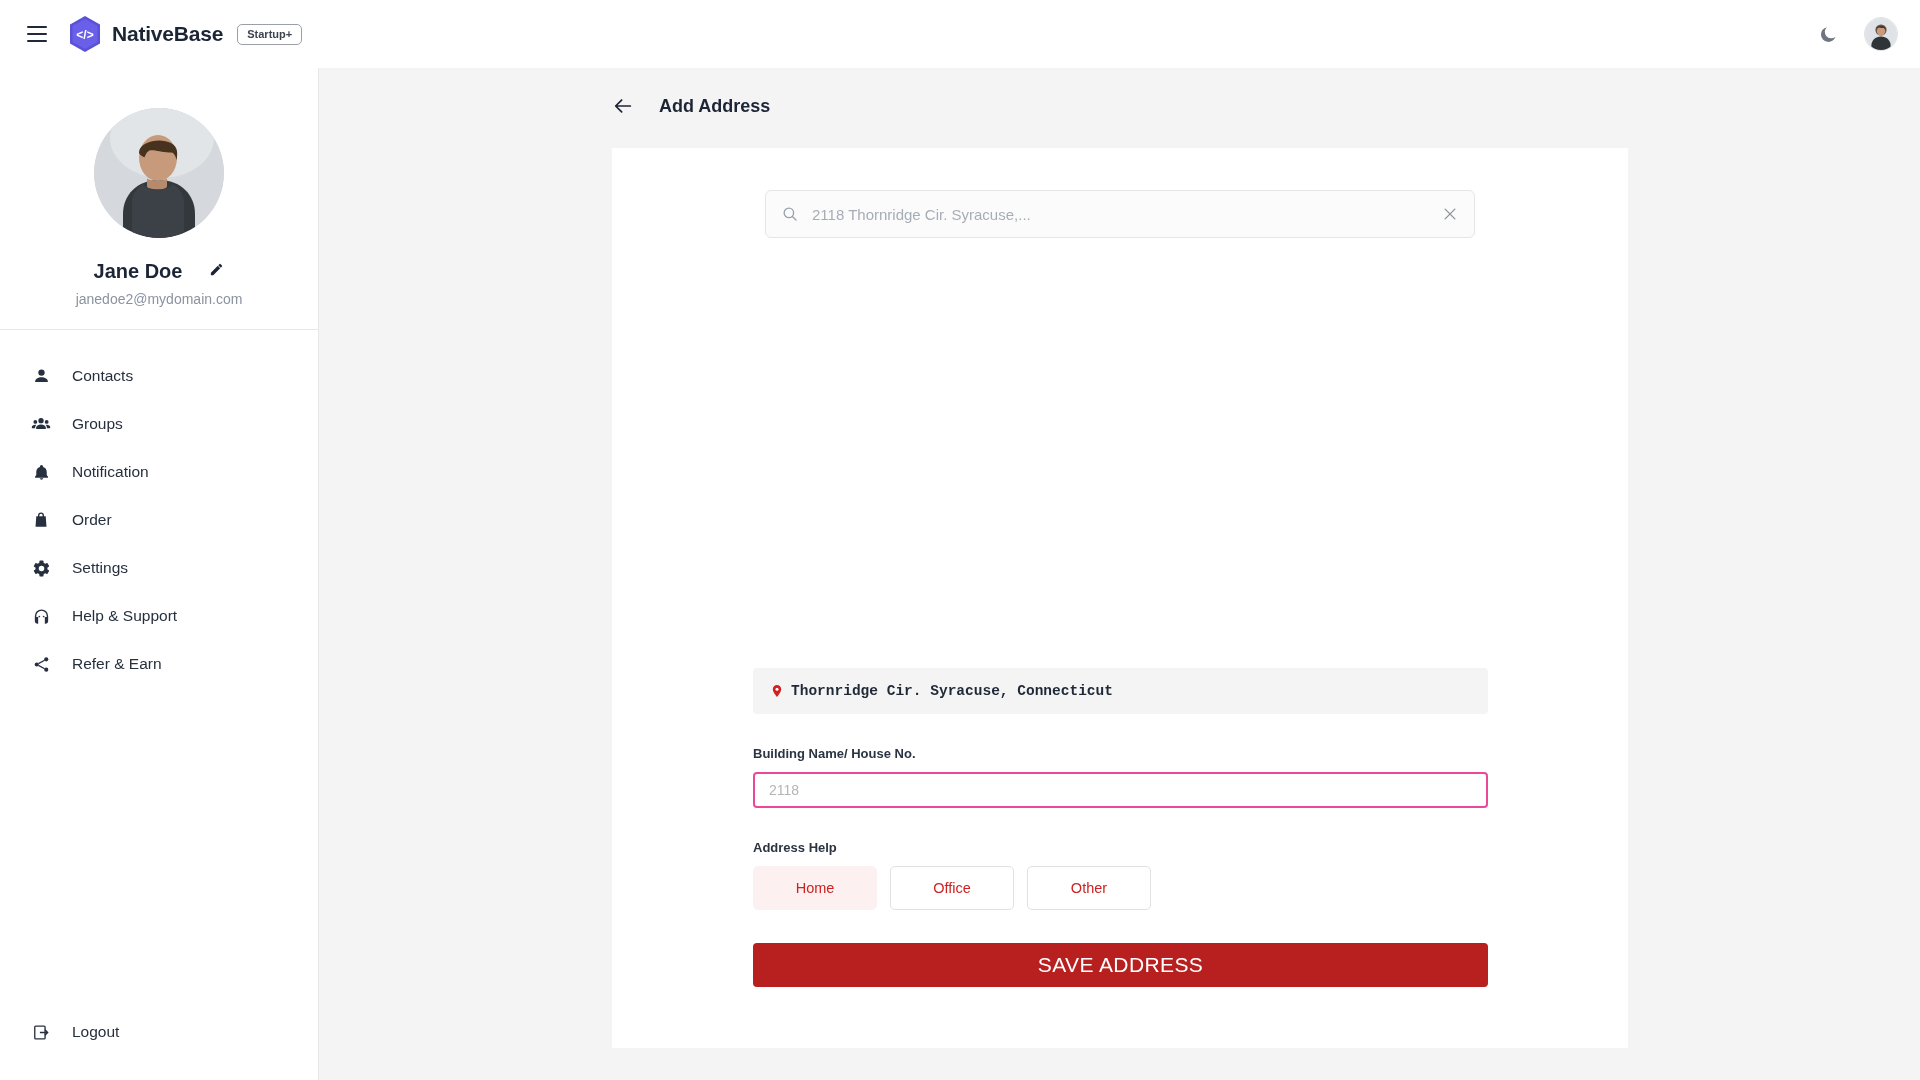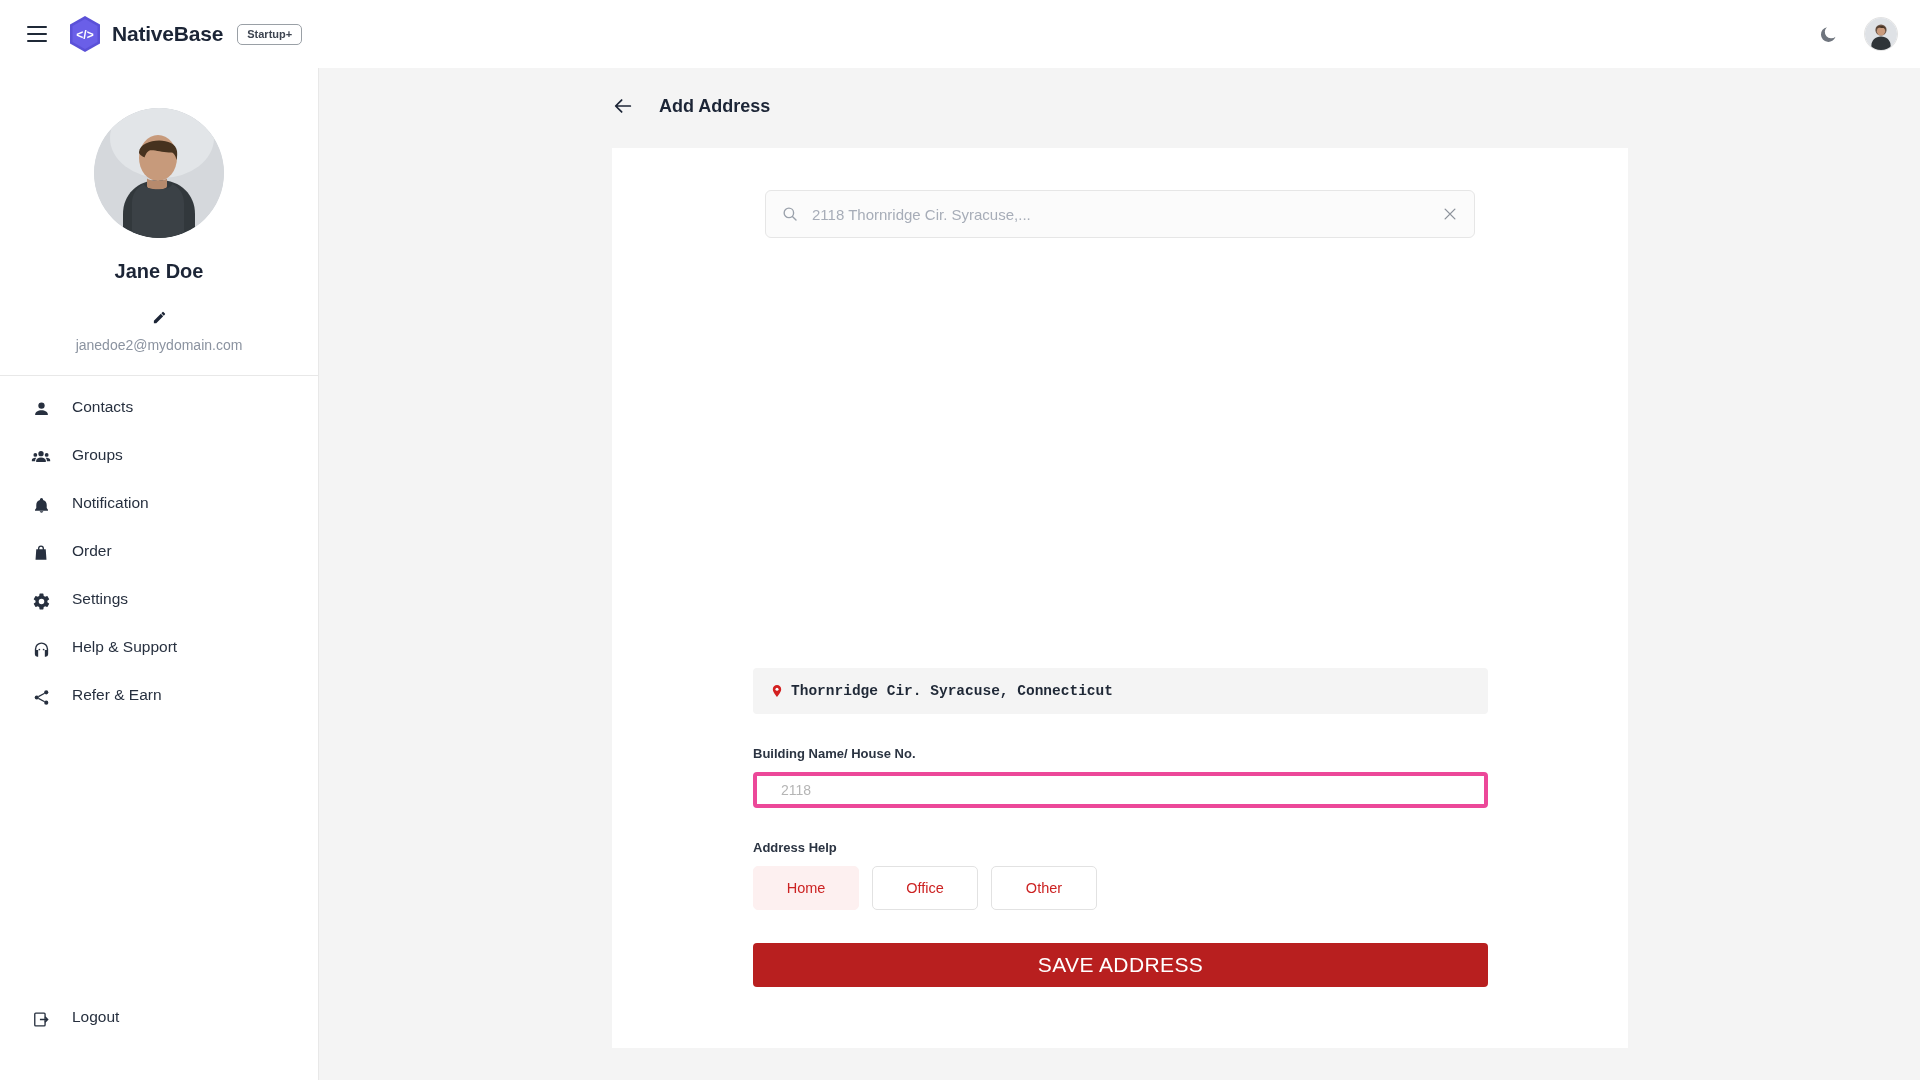--- a/index.html
+++ b/index.html
@@ -64,7 +64,7 @@
     background: #d2d6db;
   }
   .avatar-big svg, .avatar-top svg { display: block; width: 100%; height: 100%; }
-  .pname-row { display: flex; align-items: center; gap: 27px; margin-top: 22px; flex-direction: column; }
+  .pname-row { display: flex; align-items: center; gap: 27px; margin-top: 22px; }
   .pname { font-size: 20px; font-weight: bold; color: #1c2536; }
   .pemail { font-size: 14px; color: #8b93a0; margin-top: 8px; }
 

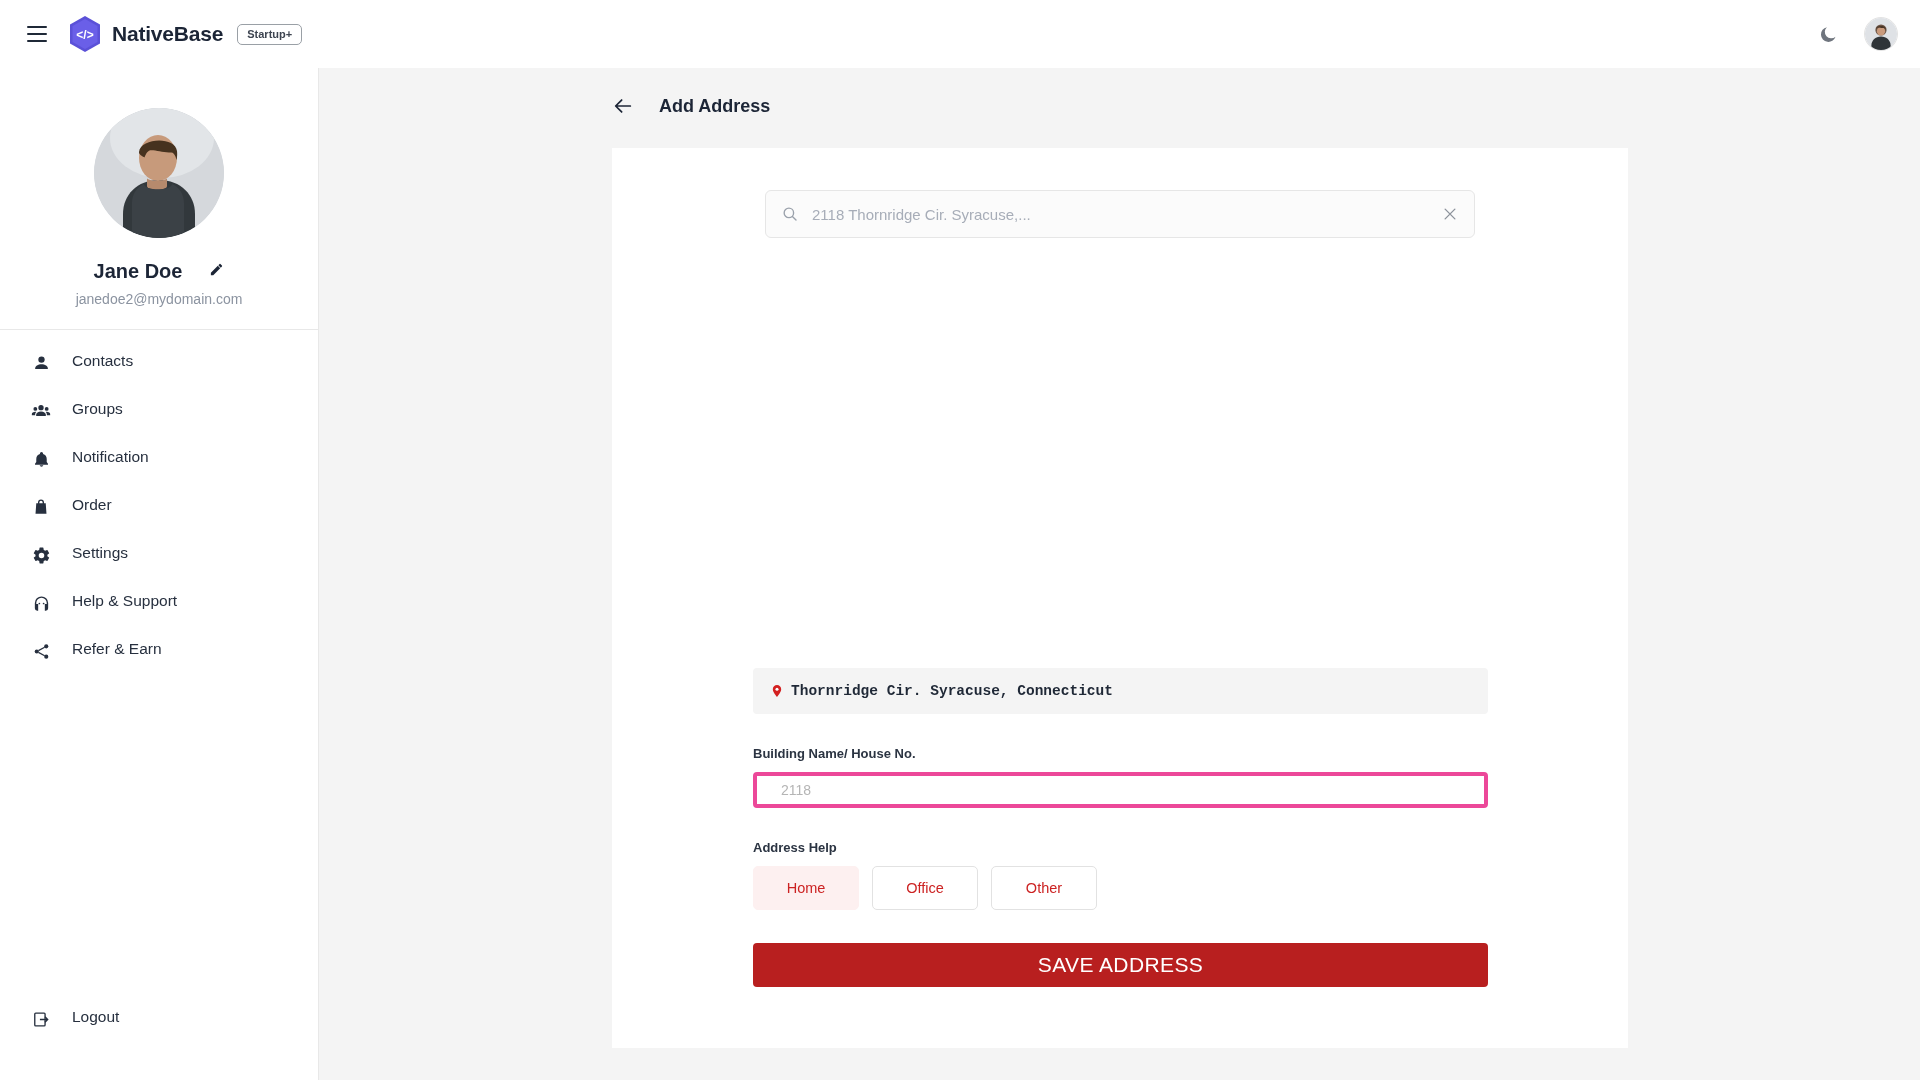--- a/index.html
+++ b/index.html
@@ -70,7 +70,7 @@
 
   .navlist { padding-top: 22px; }
   .navitem {
-    display: flex; gap: 20px;
+    display: flex; align-items: center; gap: 20px;
     height: 48px; padding-left: 30px; cursor: pointer;
   }
   .navicon { width: 22px; height: 22px; display: flex; align-items: center; justify-content: center; flex: none; }

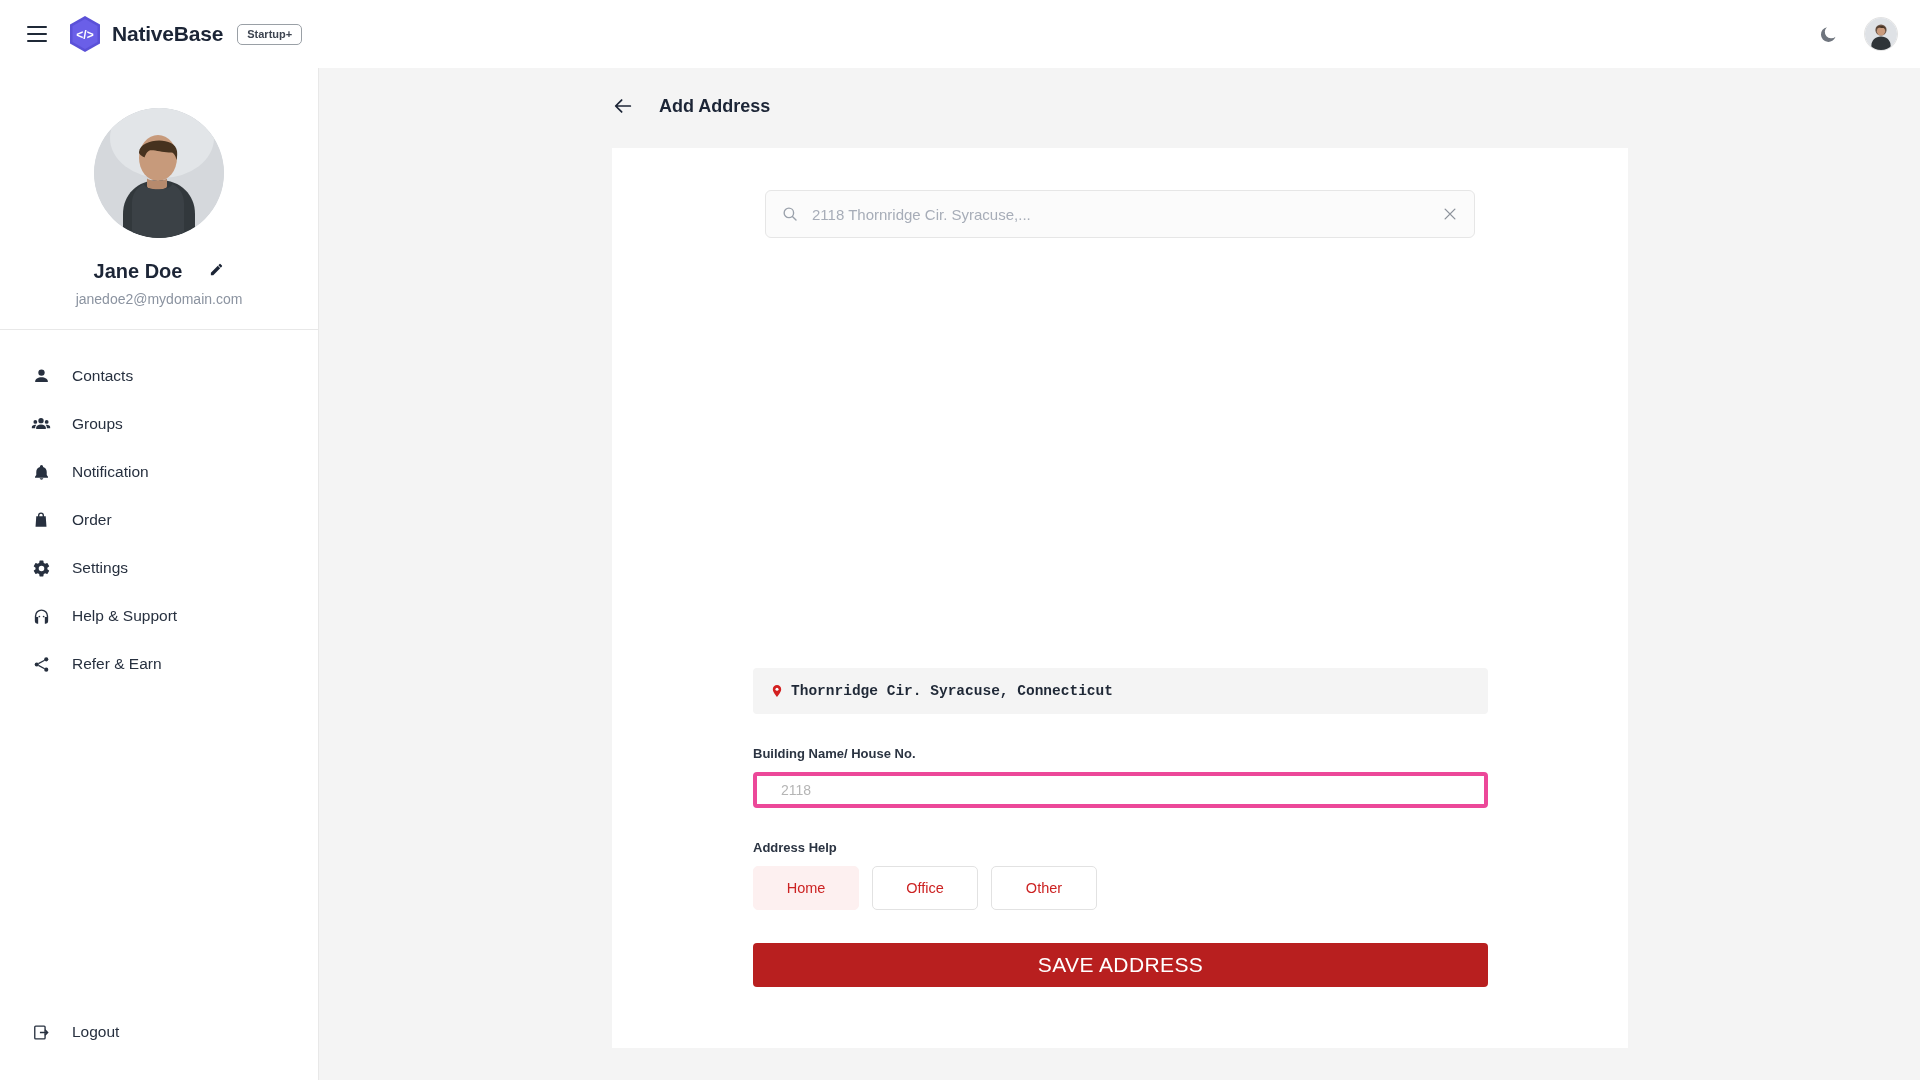--- a/index.html
+++ b/index.html
@@ -126,8 +126,8 @@
   .field-label { font-size: 13px; font-weight: bold; color: #2b3442; margin-top: 32px; margin-bottom: 11px; }
   .text-input {
     width: 735px; height: 36px;
-    border: 4px solid #ec4899; border-radius: 4px;
-    padding: 0 24px; font-size: 14px; color: #3a4150;
+    border: 2px solid #ec4899; border-radius: 4px;
+    padding: 0 14px; font-size: 14px; color: #3a4150;
     font-family: "Liberation Sans", sans-serif; outline: none; background: #fff;
   }
   .text-input::placeholder { color: #b5b5b5; }

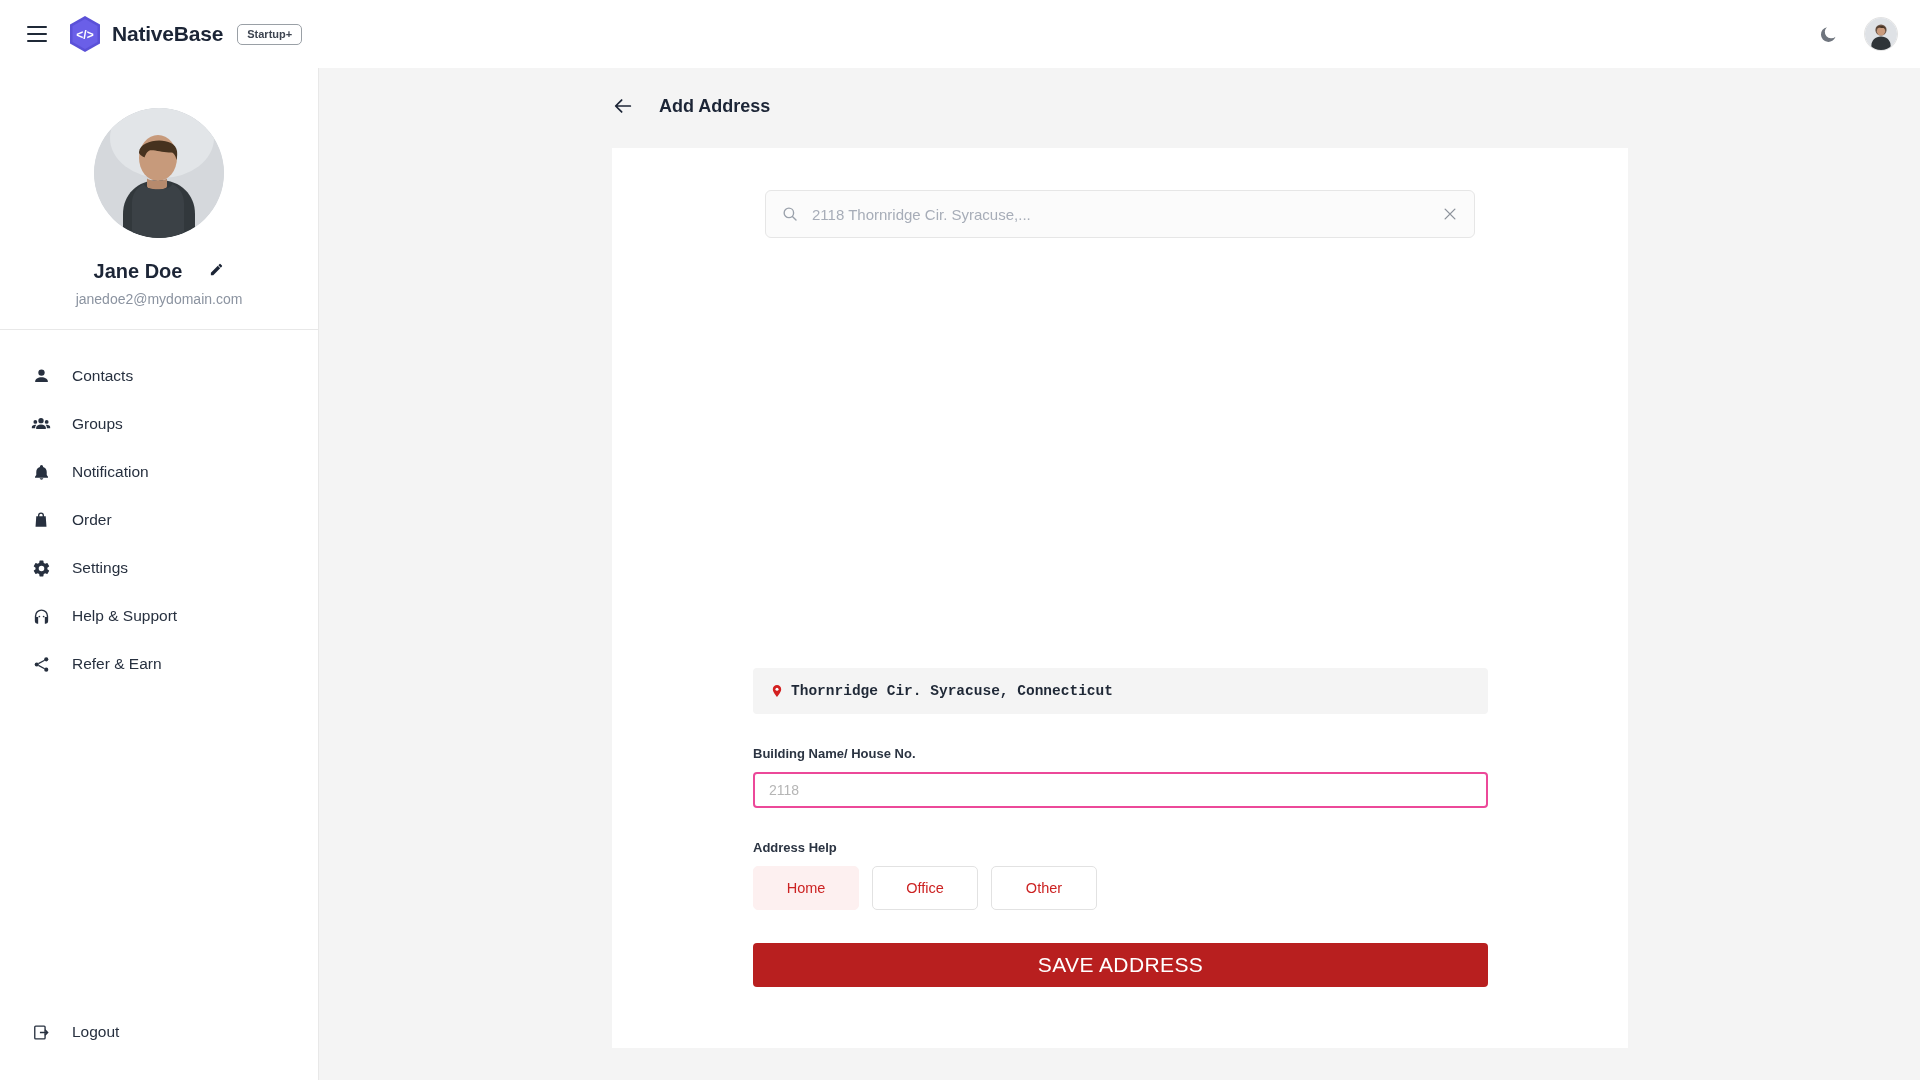--- a/index.html
+++ b/index.html
@@ -134,7 +134,7 @@
 
   .chips { display: flex; gap: 13px; margin-top: 11px; }
   .chip {
-    width: 106px; height: 44px; border-radius: 5px;
+    width: 124px; height: 44px; border-radius: 5px;
     display: flex; align-items: center; justify-content: center;
     font-size: 14.5px; color: #cc2222; cursor: pointer;
     border: 1px solid #e2e2e2; background: #ffffff;

